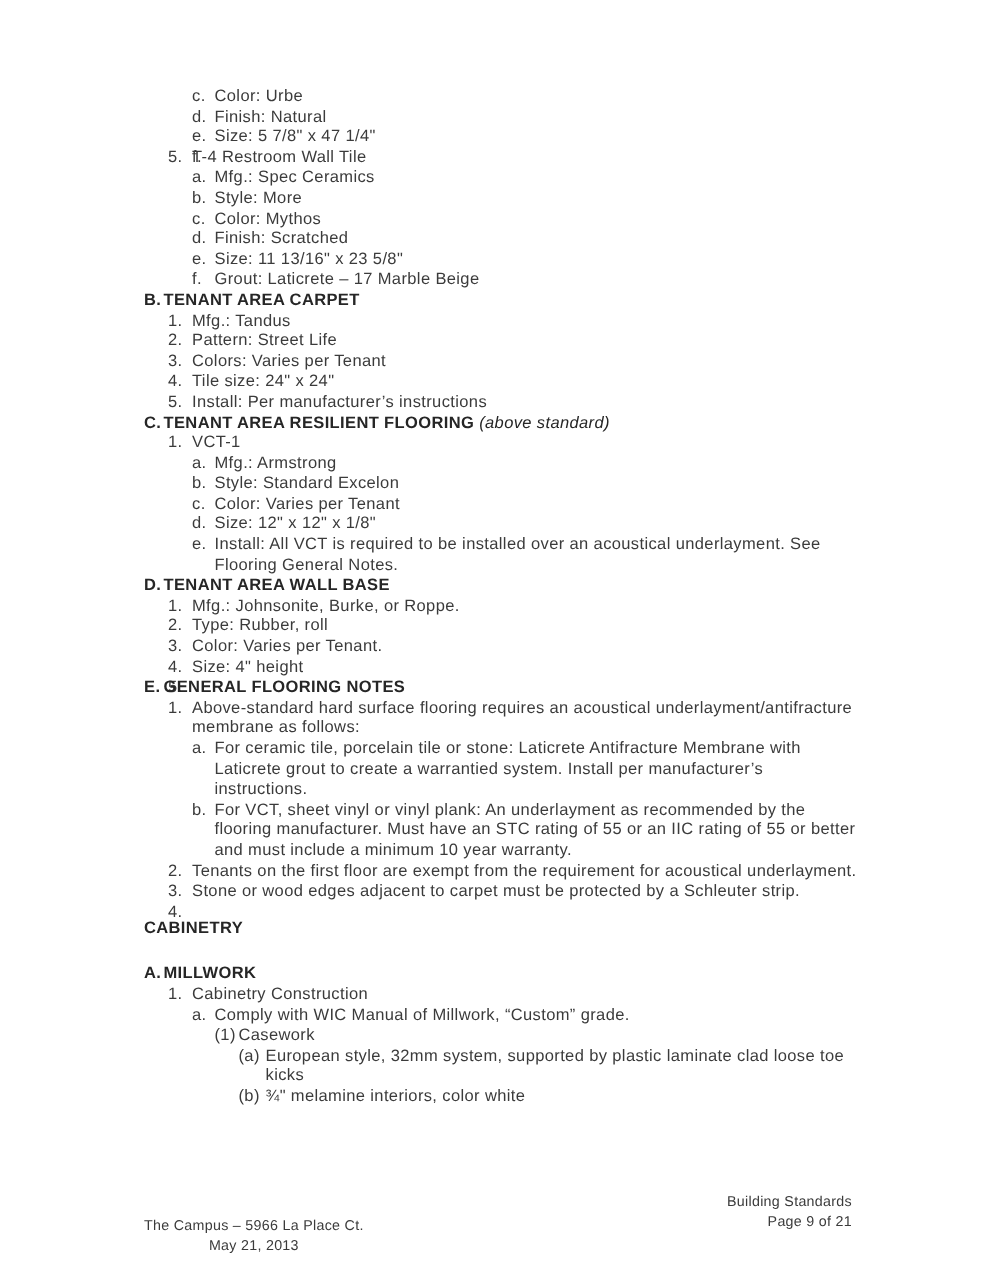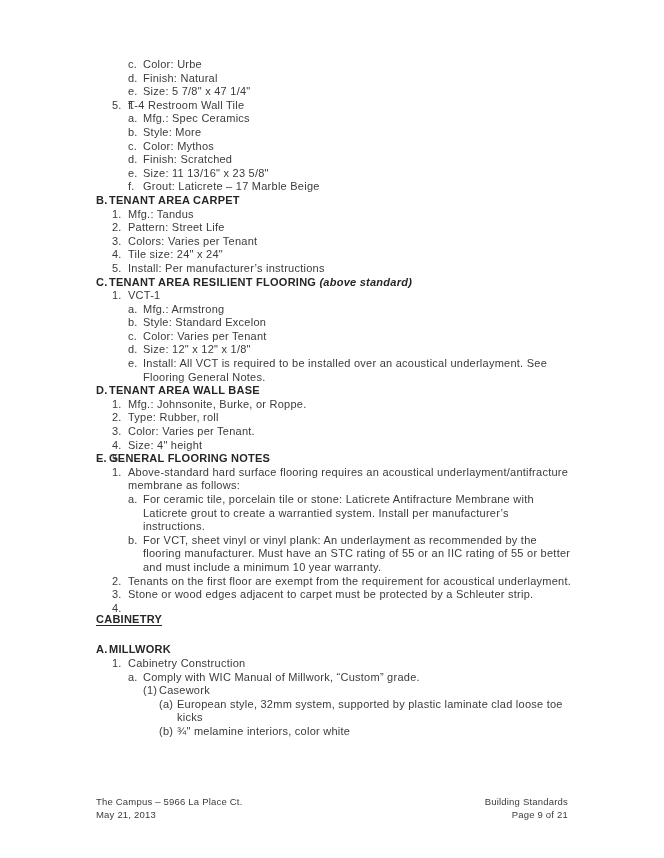--- a/index.html
+++ b/index.html
@@ -38,7 +38,7 @@
     color: #262626;
   }
   .item .sfx {
-    font-weight: bold;
+    font-weight: normal;
     font-style: italic;
   }
   .item.underline .txt {

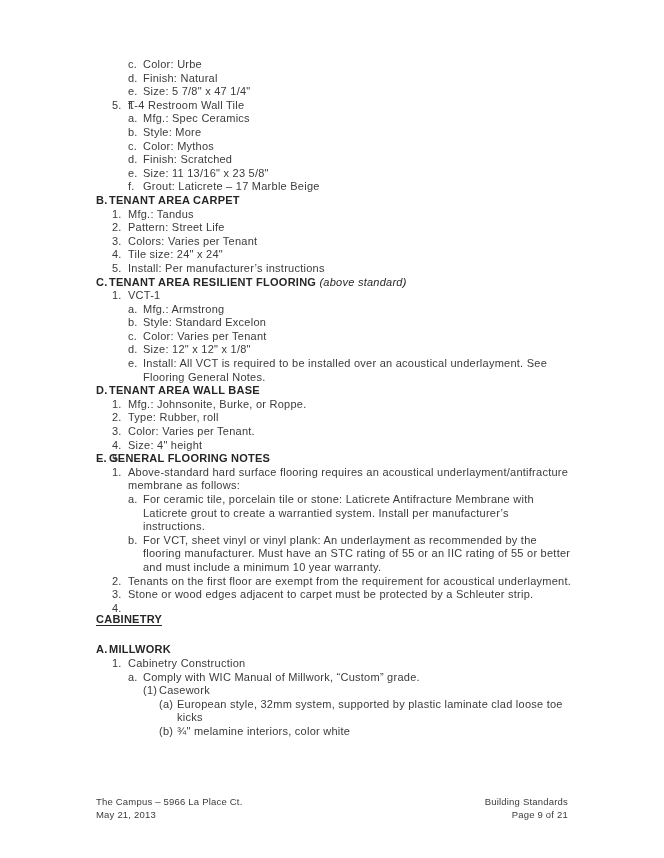--- a/index.html
+++ b/index.html
@@ -42,7 +42,6 @@
     font-style: italic;
   }
   .item.underline .txt {
-    text-decoration: underline;
     text-underline-offset: 2px;
   }
   

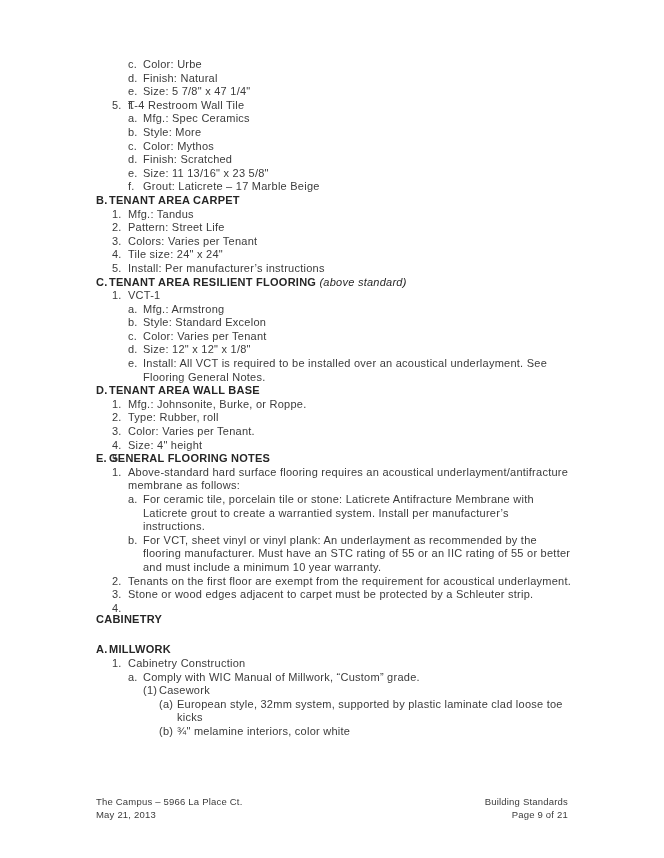--- a/index.html
+++ b/index.html
@@ -62,7 +62,7 @@
     letter-spacing: 0.2px;
     color: #3b3b3b;
   }
-  .footer .f-left  { position: absolute; left: 0;  top: 0; text-align: left; }
+  .footer .f-left  { position: absolute; left: 0;  top: 16px; text-align: center; }
   .footer .f-right { position: absolute; right: 0; top: 0; text-align: right; }
 </style>
 </head>

